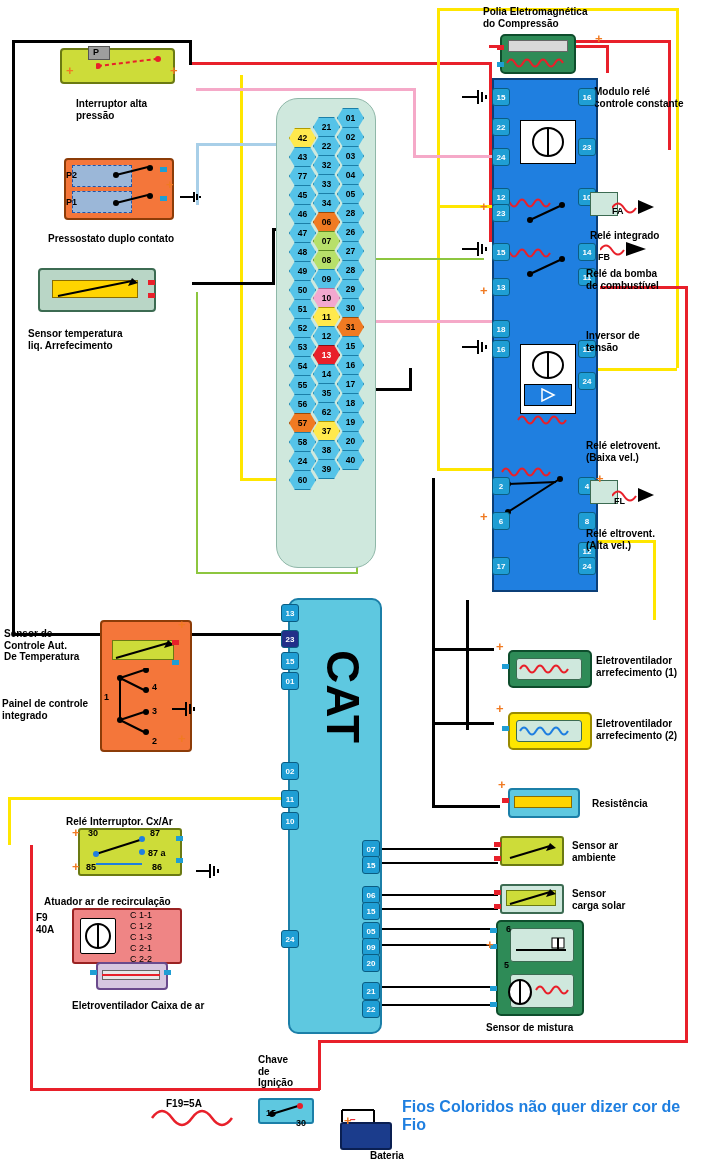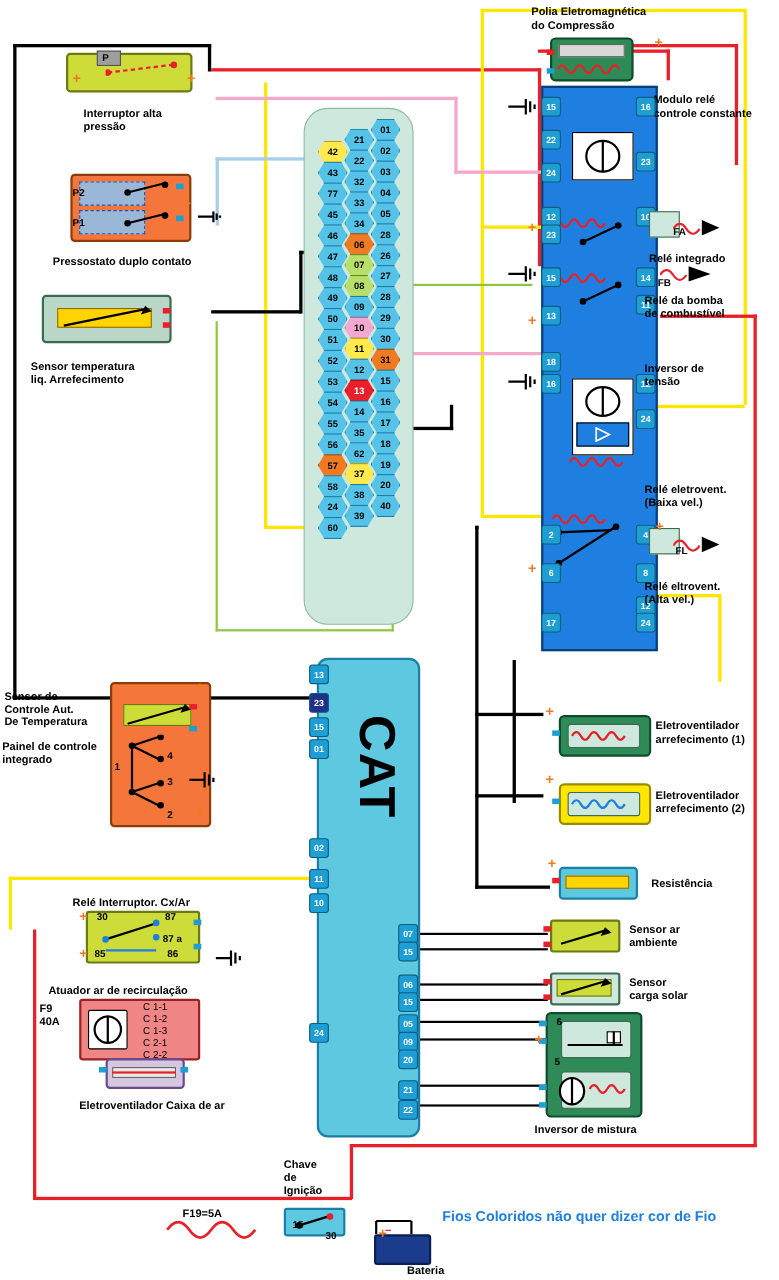--- a/index.html
+++ b/index.html
@@ -599,7 +599,7 @@
     <line x1="18" y1="4" x2="18" y2="14" stroke="#000" stroke-width="2"></line>
     <line x1="22" y1="7" x2="22" y2="11" stroke="#000" stroke-width="2"></line>
     </svg>
-  <div class="lbl" style="left:2px;top:674px;white-space:pre;">Painel de controle
+  <div class="lbl" style="left:2px;top:698px;white-space:pre;">Painel de controle
 integrado</div>
 
   <div class="lbl" style="left:66px;top:816px;">Relé Interruptor. Cx/Ar</div>

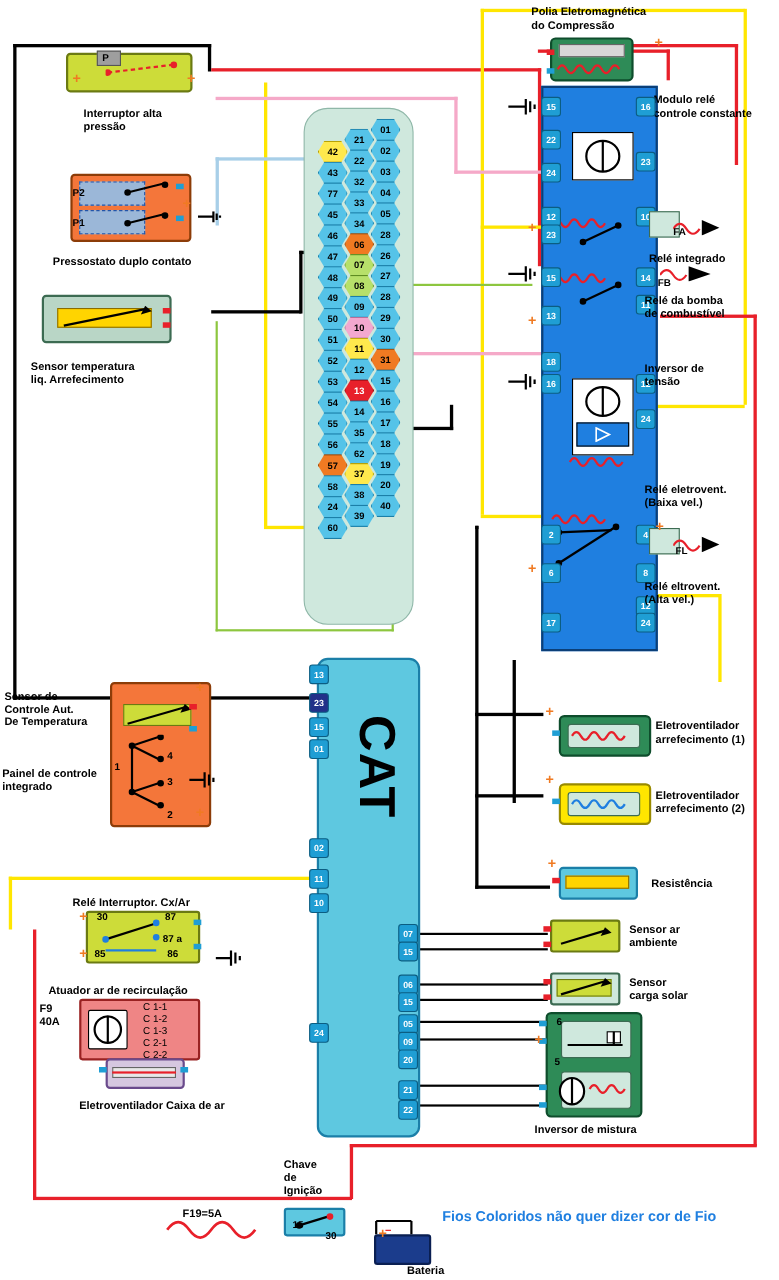--- a/index.html
+++ b/index.html
@@ -718,7 +718,7 @@
   <div class="plus" style="left:486px;top:938px;">+</div>
   <div class="lbl sm" style="left:506px;top:924px;">6</div>
   <div class="lbl sm" style="left:504px;top:960px;">5</div>
-  <div class="lbl" style="left:486px;top:1022px;">Inversor de mistura</div>
+  <div class="lbl" style="left:486px;top:1022px;">Sensor de mistura</div>
 
   <div class="lbl" style="left:258px;top:1054px;white-space:pre;">Chave
 de

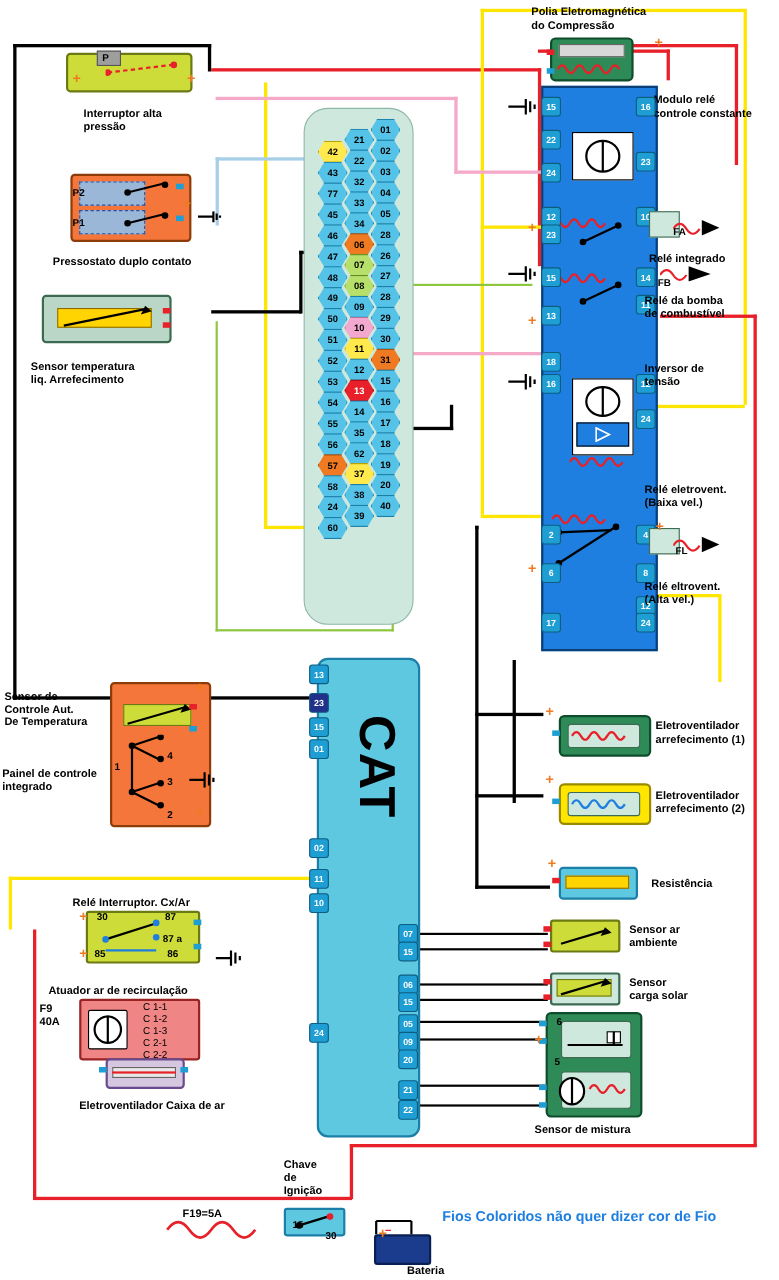--- a/index.html
+++ b/index.html
@@ -40,7 +40,7 @@
   .plus{position:absolute;color:#f07a22;font-size:13px;font-weight:bold;line-height:1;}
   .term{position:absolute;width:7px;height:5px;background:#e8202a;}
   .term.b{background:#1f9ed4;}
-  .note{position:absolute;color:#1f7fe0;font-size:13px;font-weight:bold;}
+  .note{position:absolute;color:#1f7fe0;font-size:16px;font-weight:bold;}
 </style>
 </head>
 <body>

